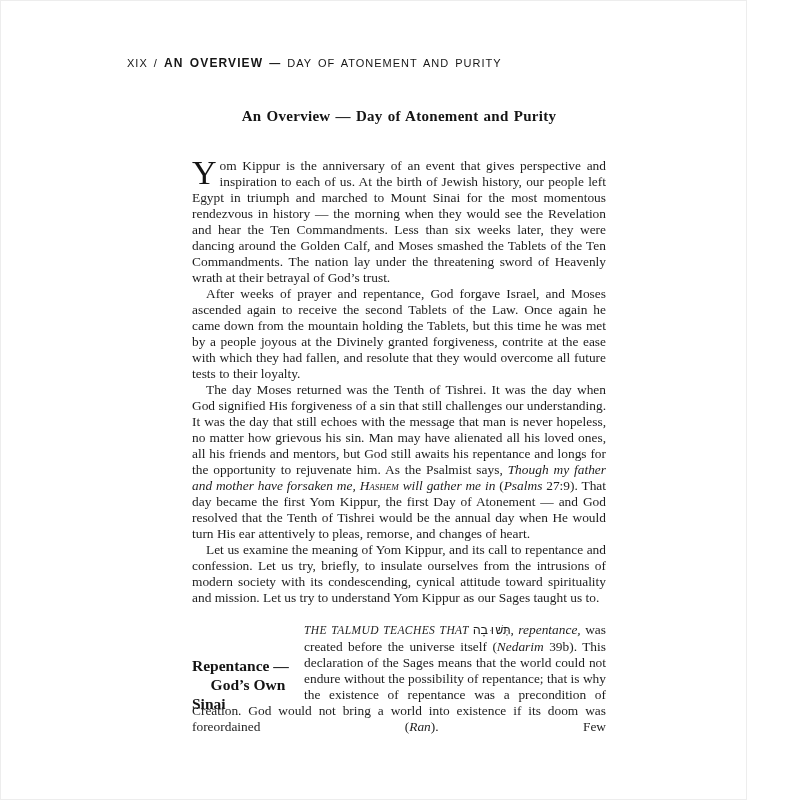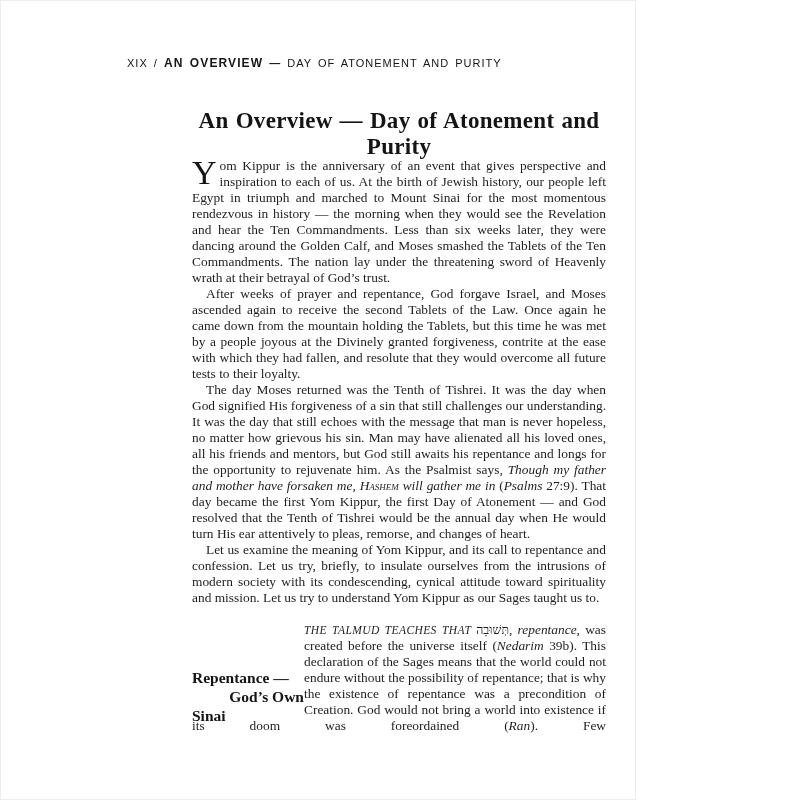--- a/index.html
+++ b/index.html
@@ -4,7 +4,7 @@
 <style>
   html,body{margin:0;padding:0;background:#ffffff;}
   .page{
-    position:relative;width:636px;height:800px;background:#ffffff;
+    position:relative;width:747px;height:800px;background:#ffffff;
     overflow:hidden;color:#1d1d1d;
     font-family:"Liberation Serif", serif;
     box-shadow: inset 0 0 0 1px #ededed;

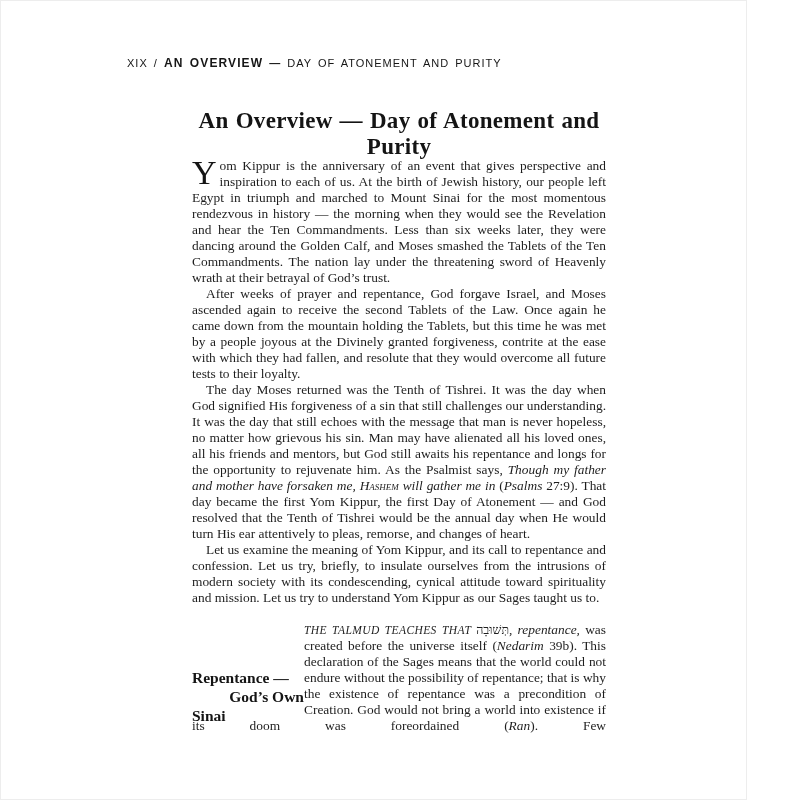--- a/index.html
+++ b/index.html
@@ -18,7 +18,7 @@
   .running-header .hd{font-weight:bold;}
   .page-title{
     position:absolute;left:192px;top:108px;width:414px;
-    text-align:center;font-weight:bold;font-size:23px;
+    text-align:center;font-weight:bold;font-size:15px;
     letter-spacing:0.3px;word-spacing:1px;color:#141414;
   }
   .body-text{

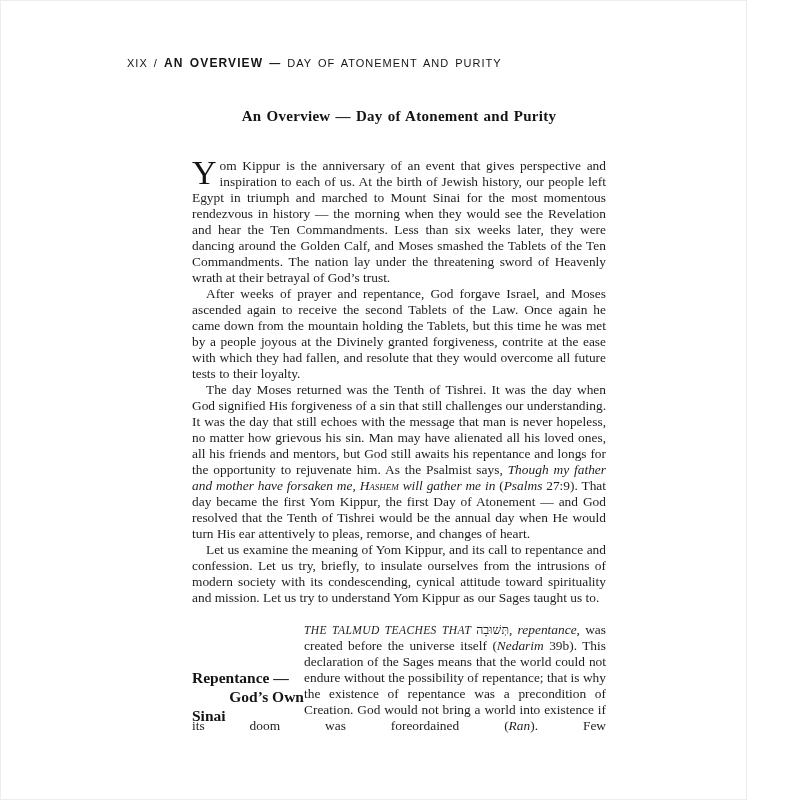--- a/index.html
+++ b/index.html
@@ -35,7 +35,7 @@
   .it{font-style:italic;}
   .sc{font-variant:small-caps;}
   .lead{font-size:11.5px;letter-spacing:0.4px;font-style:italic;}
-  .he{font-family:Liberation Serif, serif;font-size:12.5px;}
+  .he{font-family:Liberation Mono, monospace;font-size:12.5px;}
   .section{margin-top:16px;text-align-last:justify;}
   .margin-head{
     float:left;width:112px;height:36px;margin-top:46px;

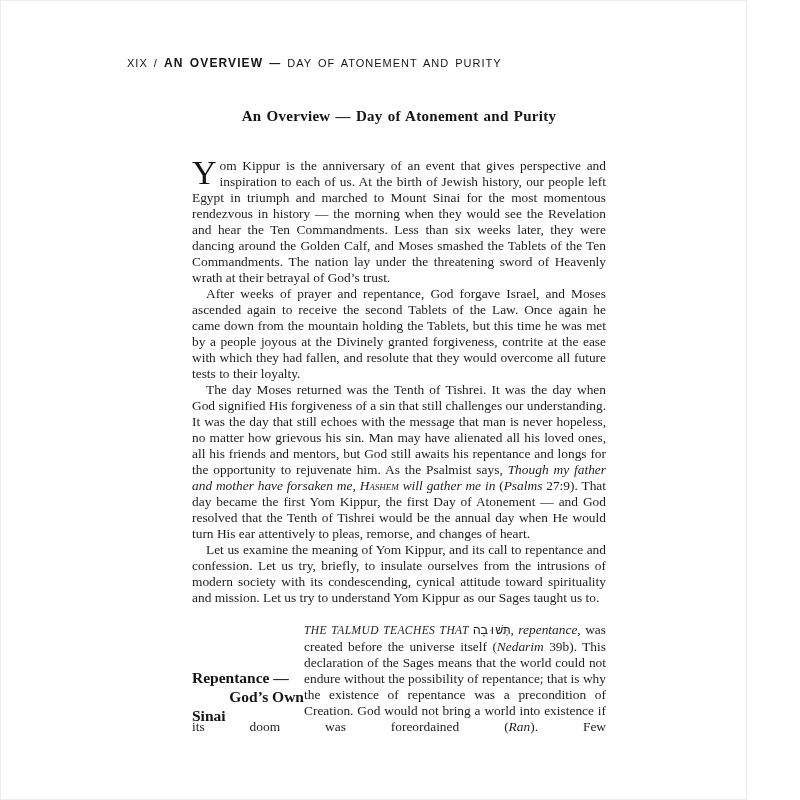--- a/index.html
+++ b/index.html
@@ -38,9 +38,9 @@
   .he{font-family:Liberation Mono, monospace;font-size:12.5px;}
   .section{margin-top:16px;text-align-last:justify;}
   .margin-head{
-    float:left;width:112px;height:36px;margin-top:46px;
+    float:left;width:112px;height:36px;margin-top:34px;
     font-weight:bold;font-size:15.5px;line-height:19px;
-    text-align:right;text-indent:0;color:#141414;
+    text-align:center;text-indent:0;color:#141414;
     text-align-last:left;
   }
 </style>

